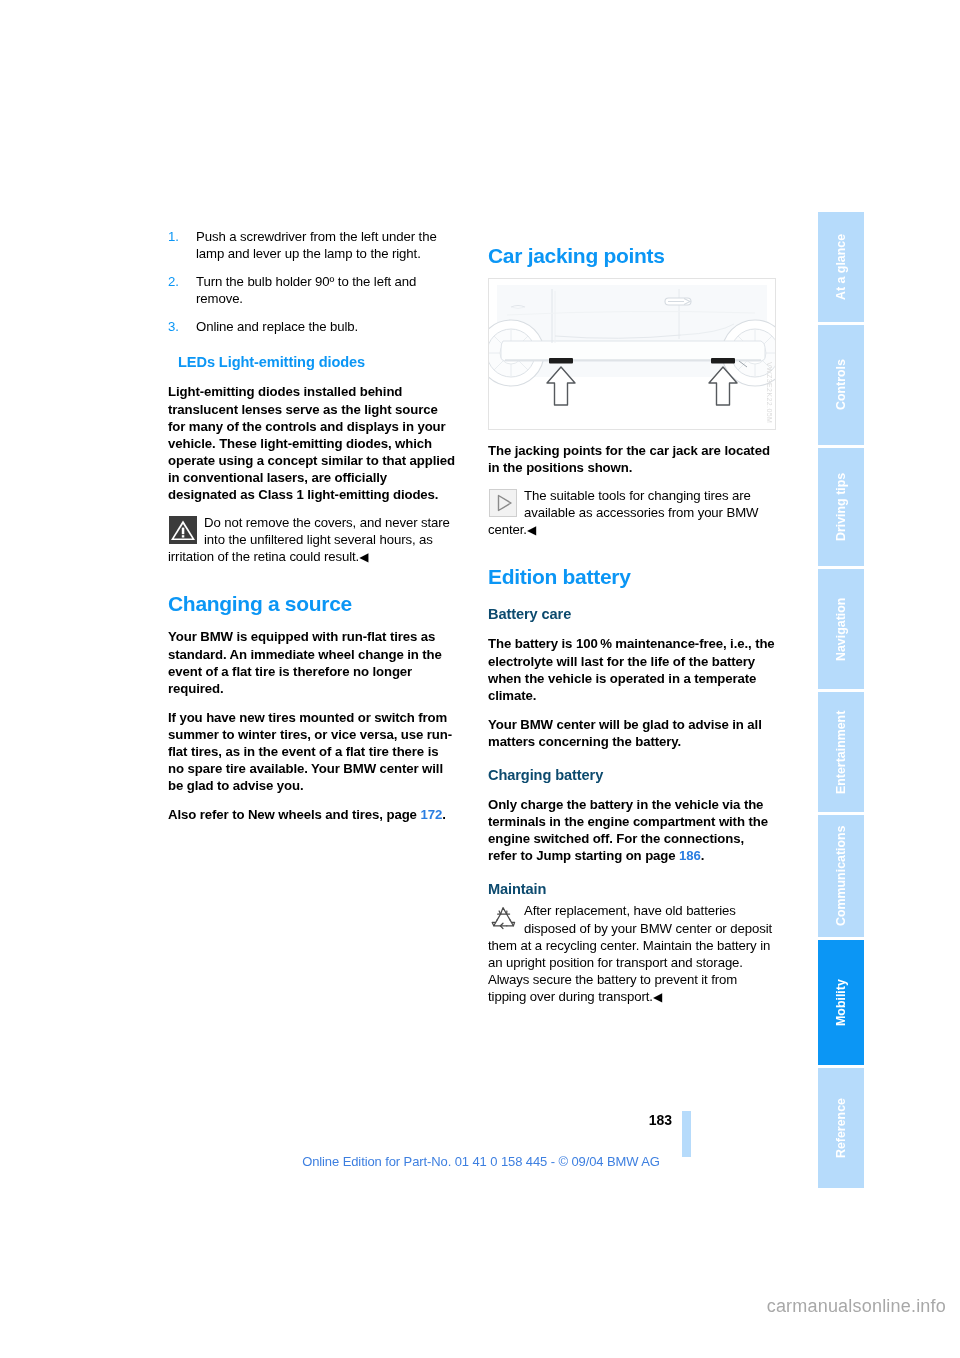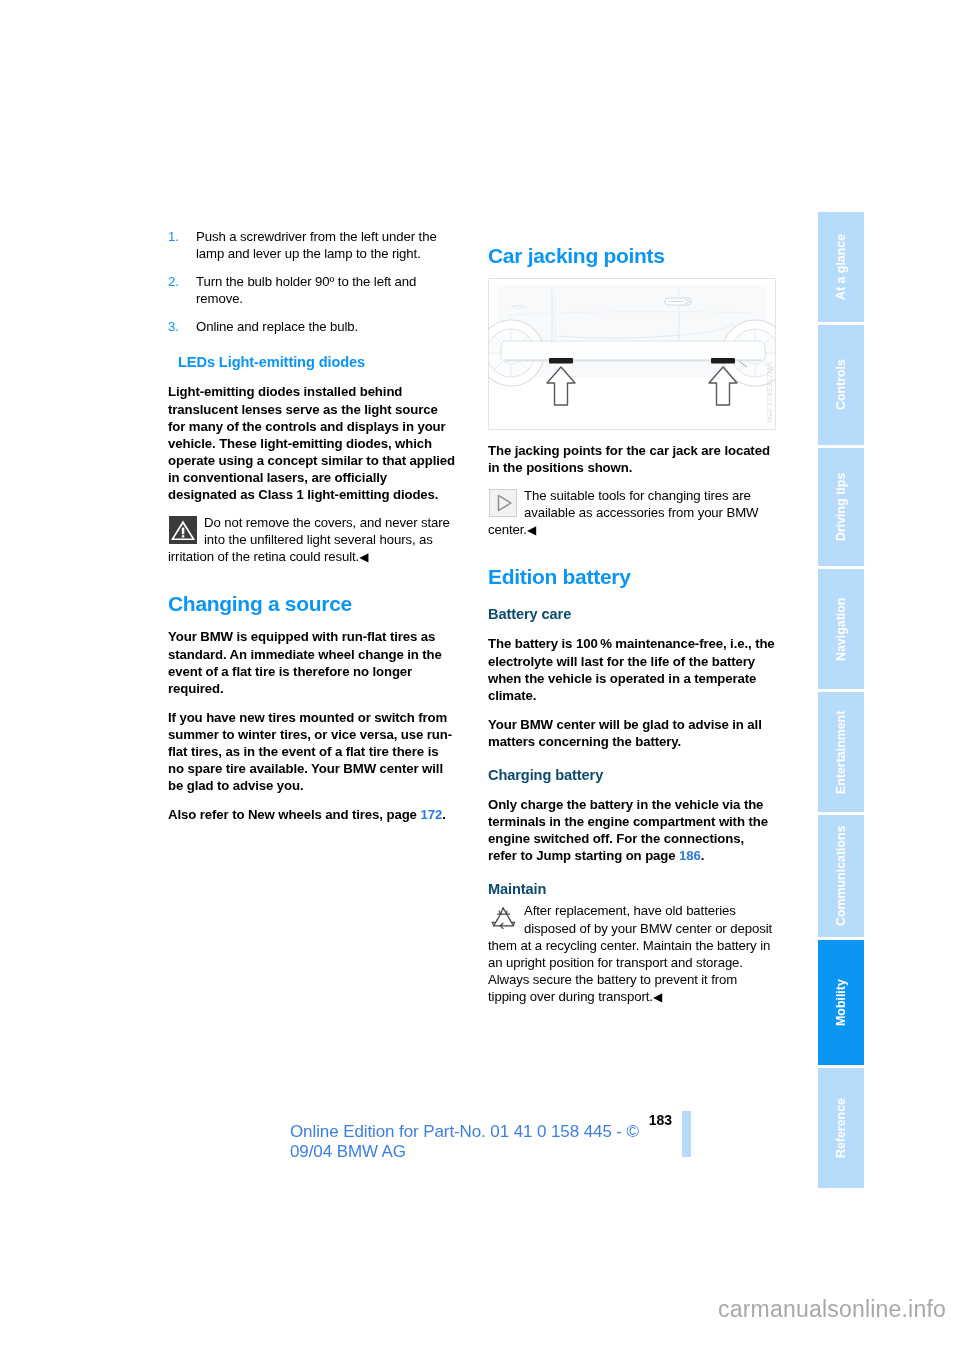--- a/index.html
+++ b/index.html
@@ -200,10 +200,10 @@
   #footer-line {
     position: absolute;
     left: 290px;
-    top: 10px;
+    top: 42px;
     width: 382px;
-    text-align: left;
-    font-size: 17px;
+    text-align: center;
+    font-size: 13px;
     color: #3d7fe0;
     letter-spacing: -0.1px;
   }

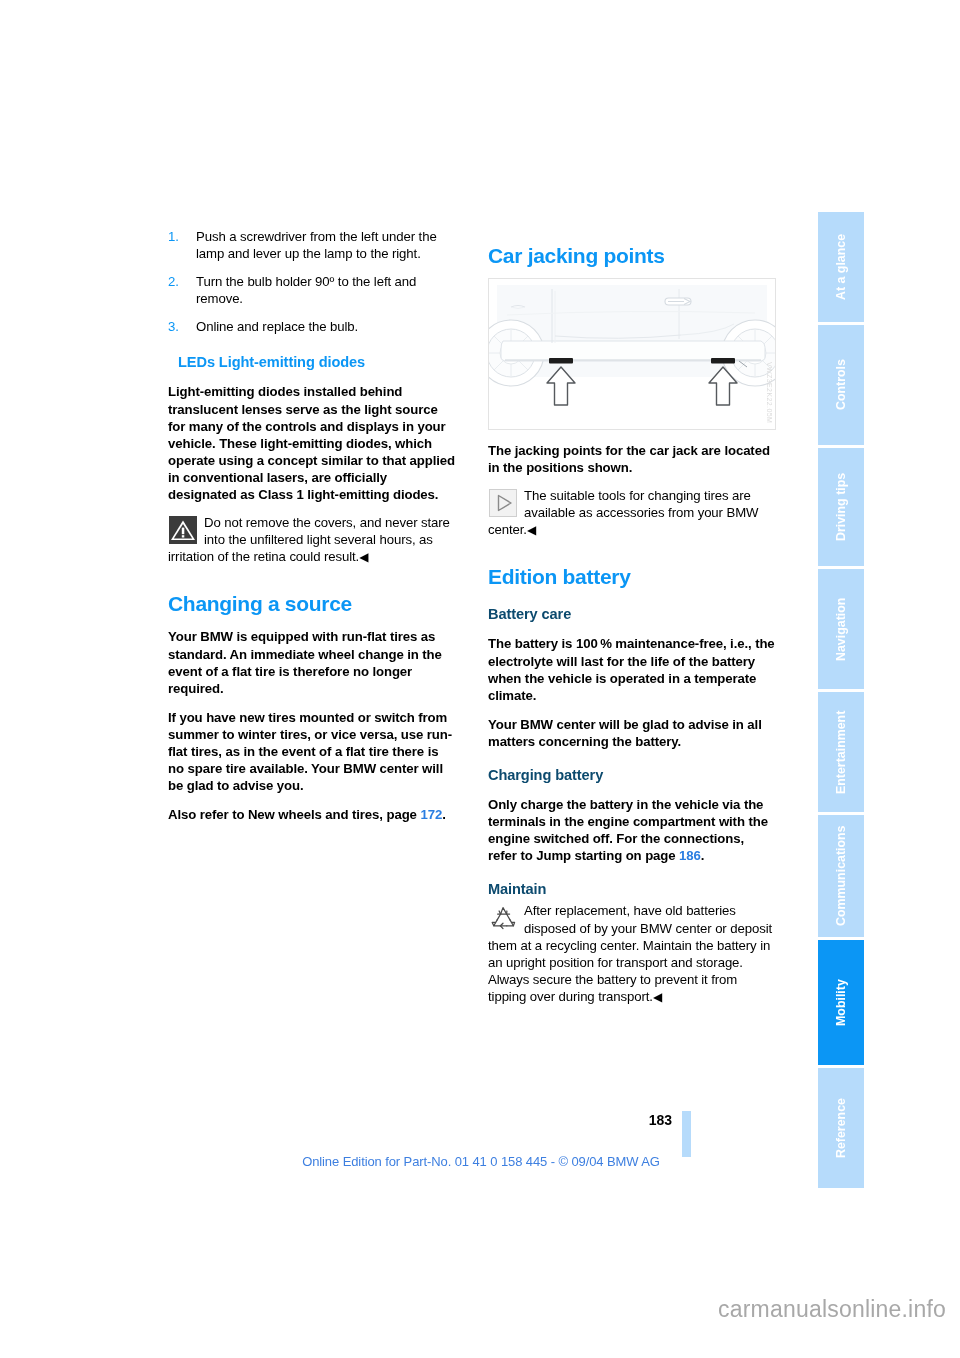--- a/index.html
+++ b/index.html
@@ -223,7 +223,7 @@
     top: 1296px;
     width: 946px;
     text-align: right;
-    font-size: 23px;
+    font-size: 18px;
     color: #a8a8a8;
     letter-spacing: 0.2px;
   }

